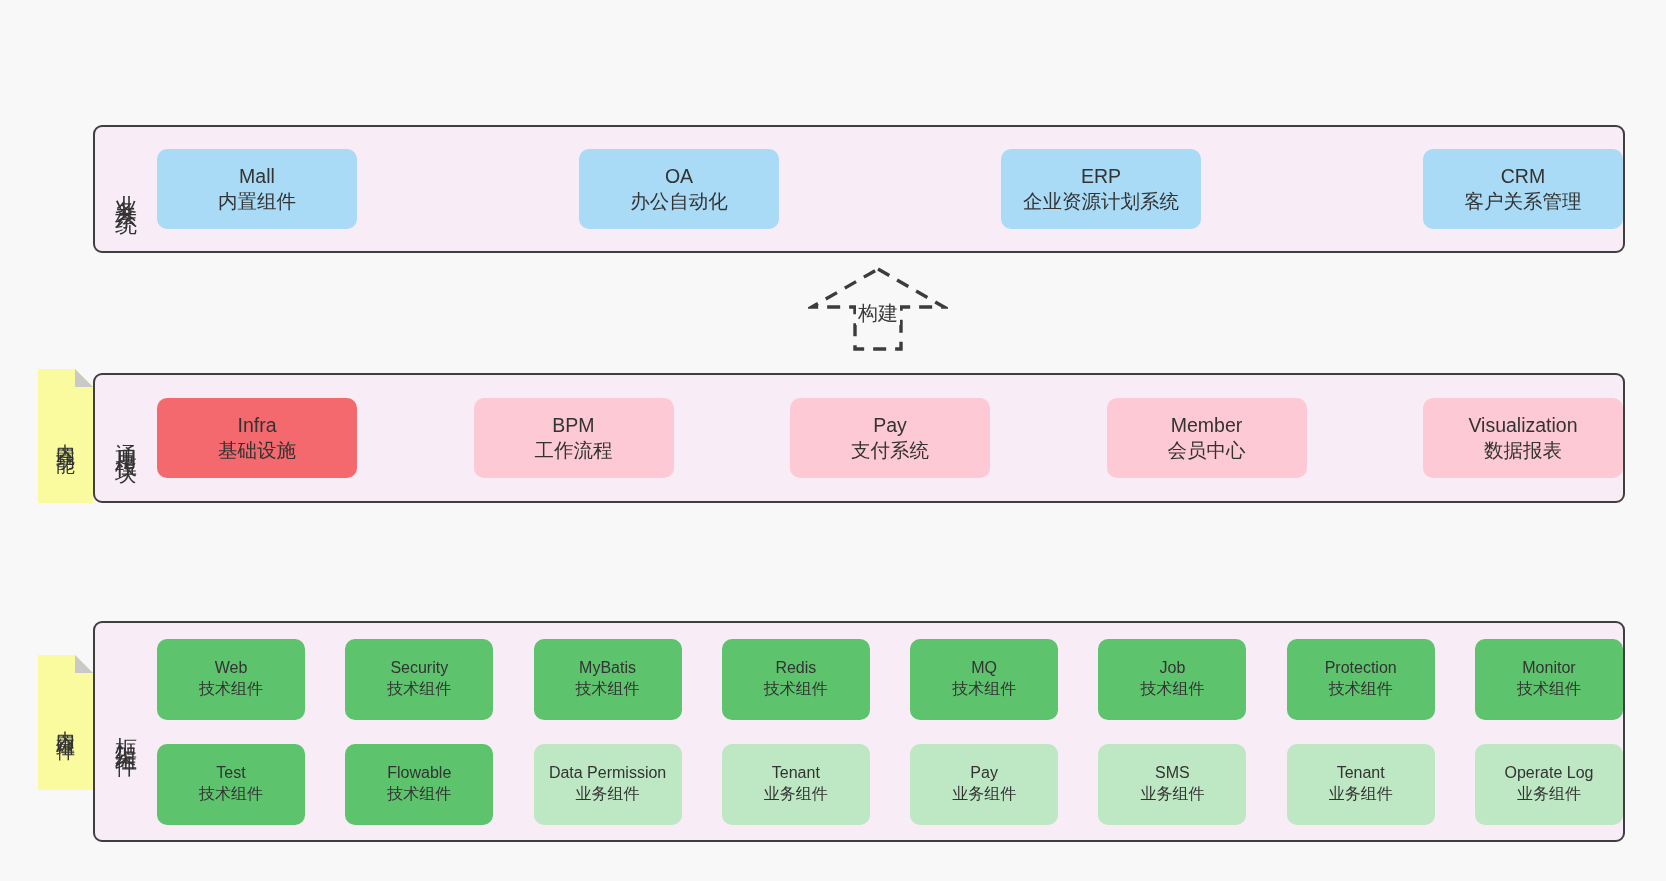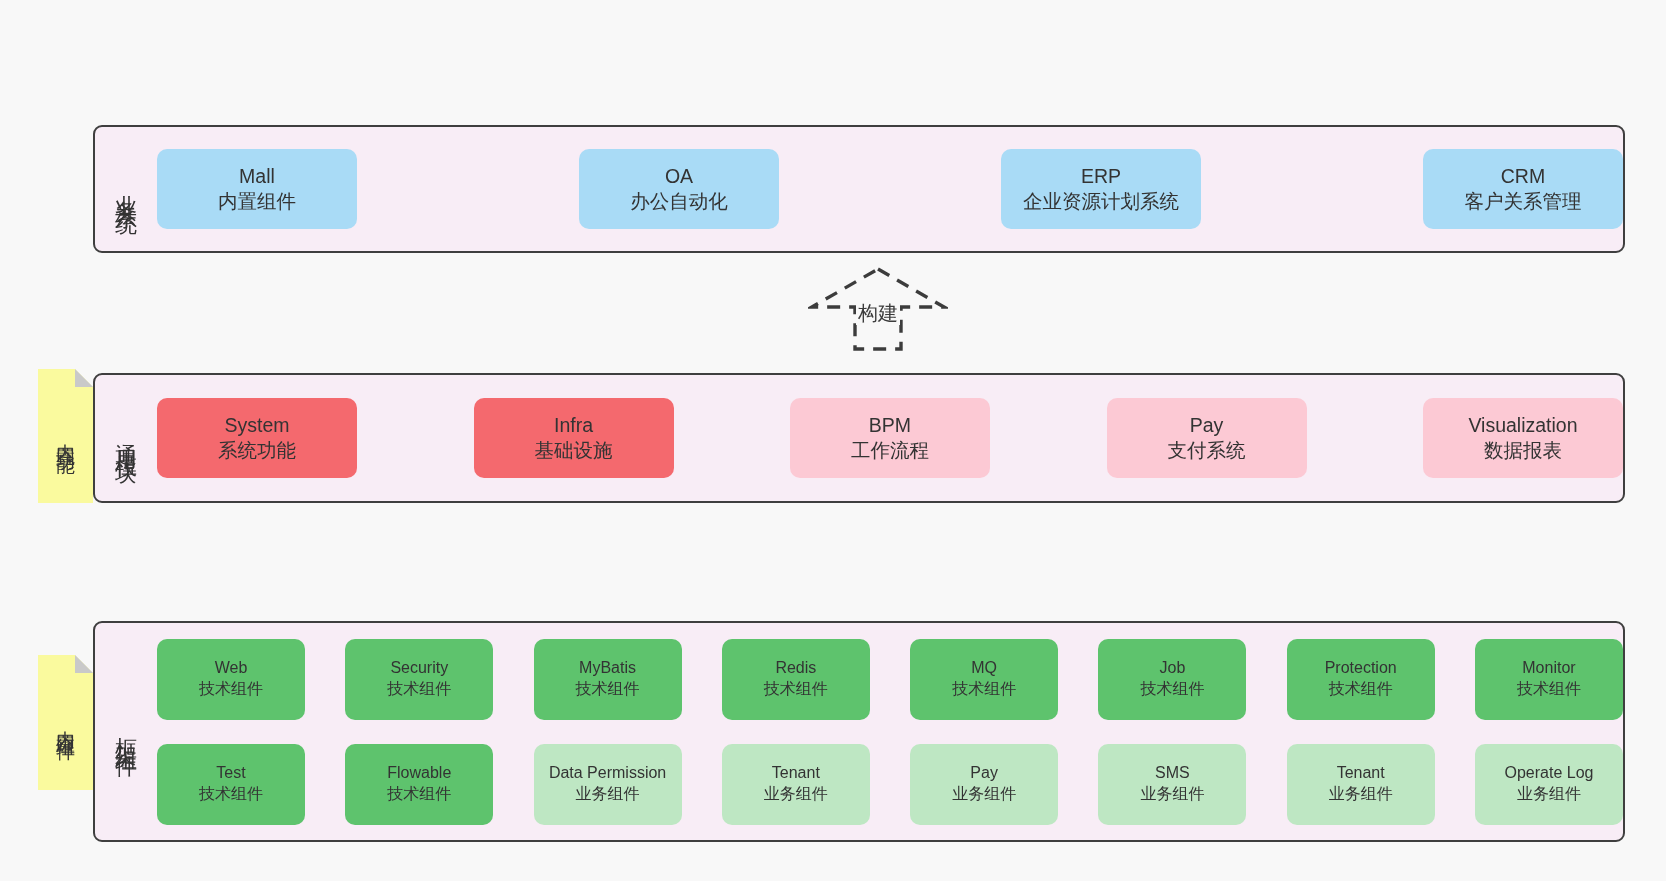--- a/index.html
+++ b/index.html
@@ -123,10 +123,6 @@
     <div class="band-rows">
         <div class="box-row">
           <div class="box red">
-            <div class="box-name">System</div>
-            <div class="box-sub">系统功能</div>
-          </div>
-          <div class="box red">
             <div class="box-name">Infra</div>
             <div class="box-sub">基础设施</div>
           </div>

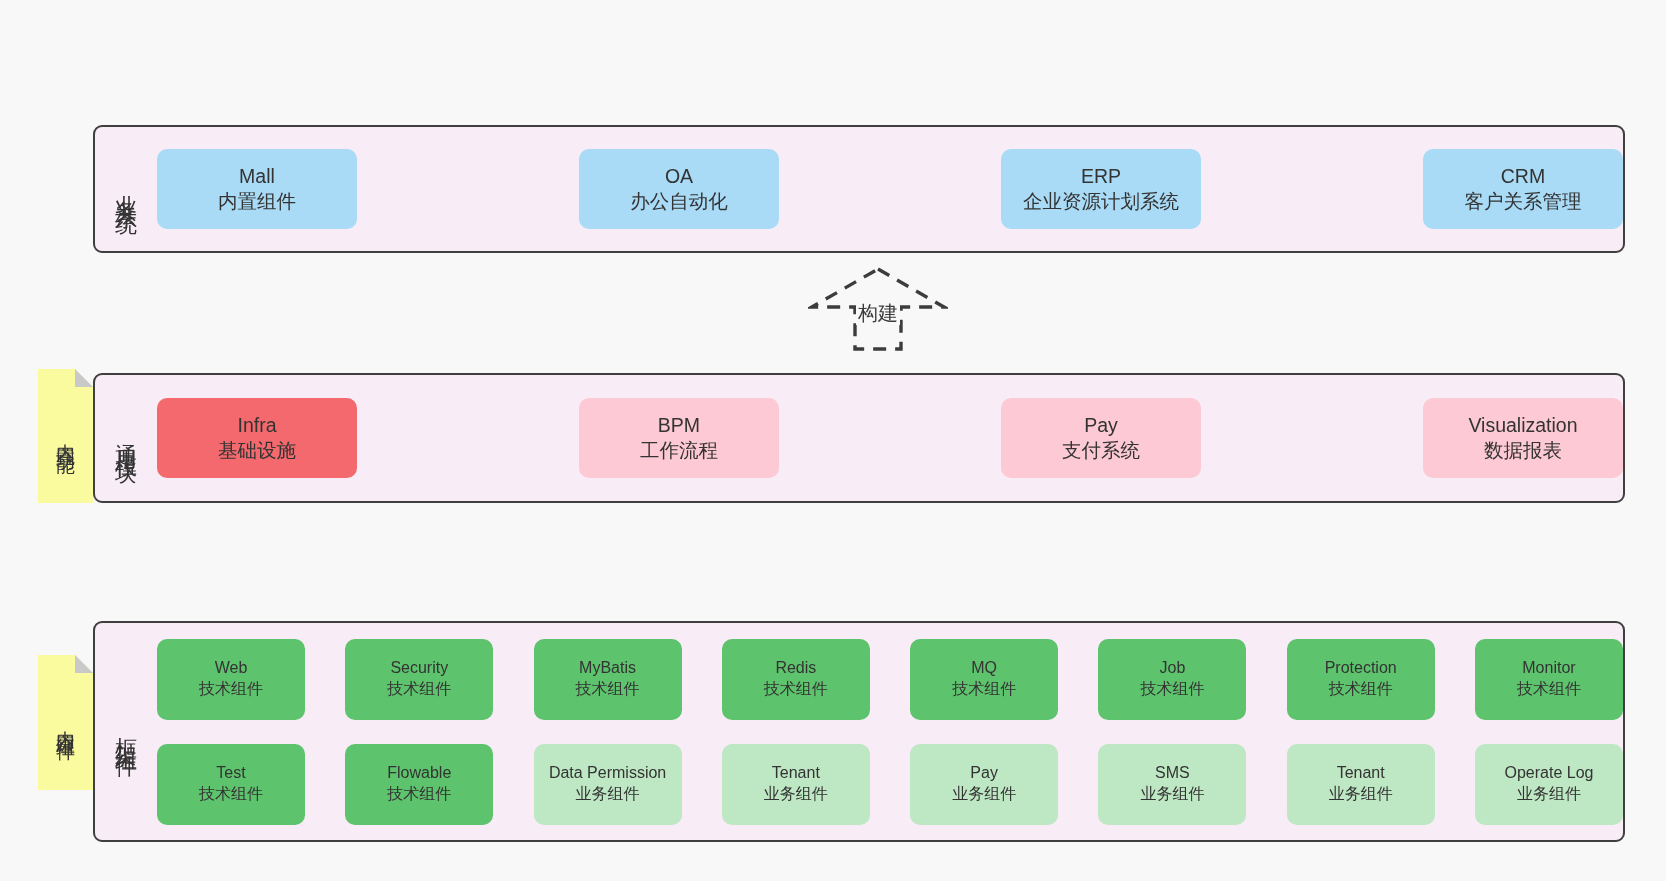--- a/index.html
+++ b/index.html
@@ -135,6 +135,10 @@
             <div class="box-sub">支付系统</div>
           </div>
           <div class="box pink">
+            <div class="box-name">Member</div>
+            <div class="box-sub">会员中心</div>
+          </div>
+          <div class="box pink">
             <div class="box-name">Visualization</div>
             <div class="box-sub">数据报表</div>
           </div>

